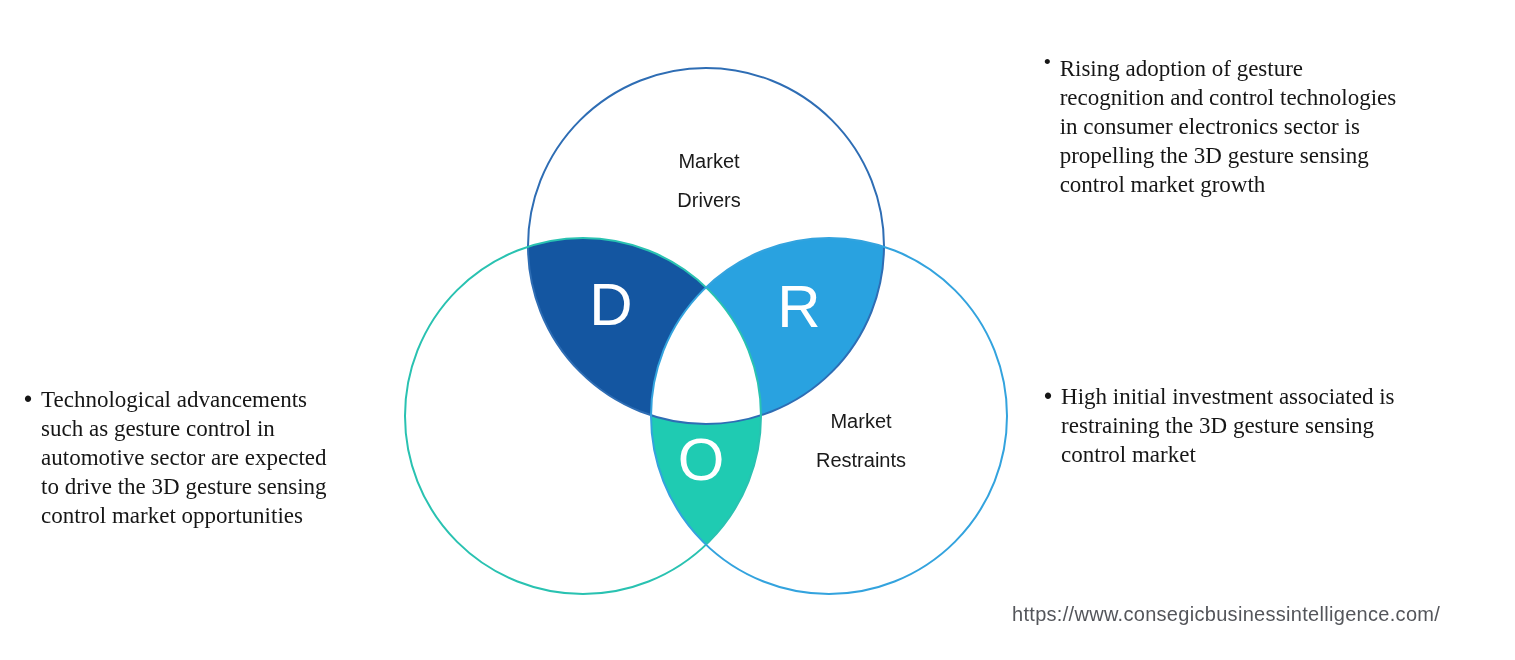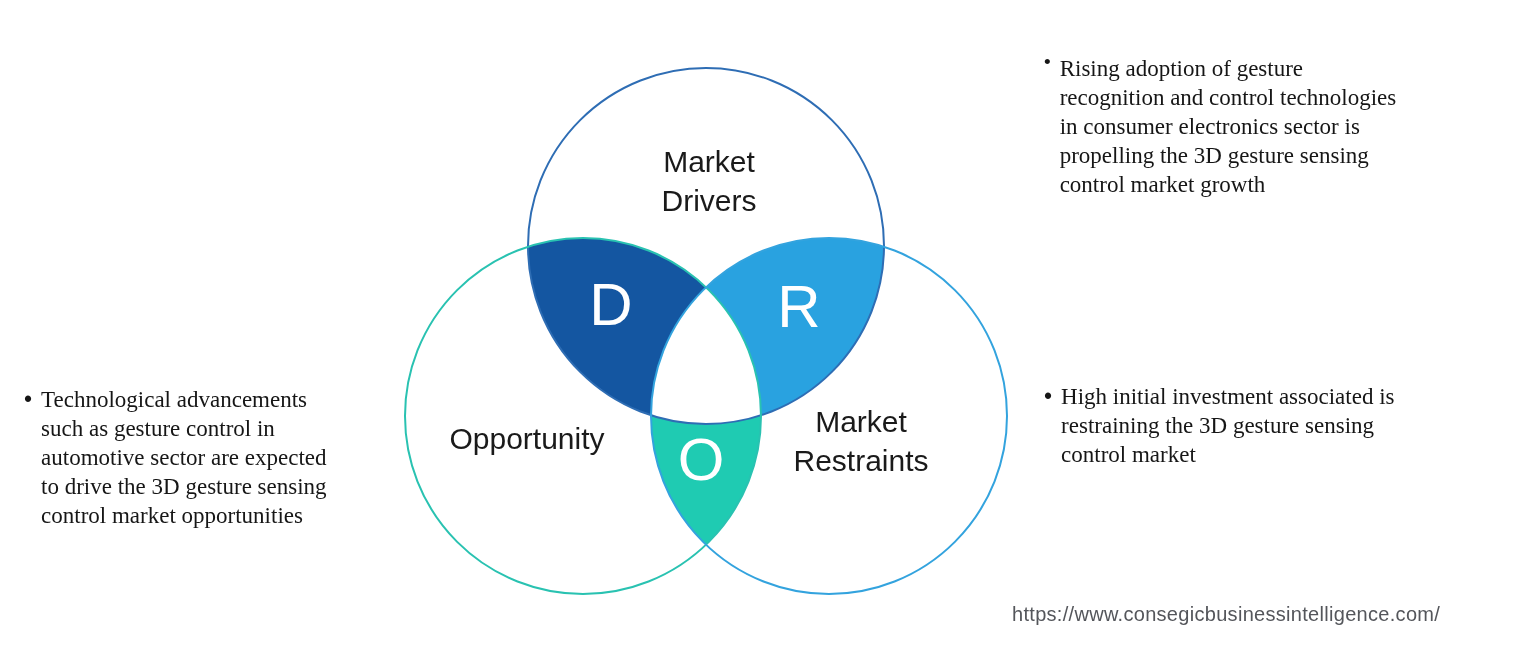--- a/index.html
+++ b/index.html
@@ -25,7 +25,7 @@
     position: absolute;
     transform: translate(-50%, -50%);
     color: #1a1a1a;
-    font-size: 30px;
+    font-size: 20px;
     line-height: 39px;
     text-align: center;
     white-space: nowrap;

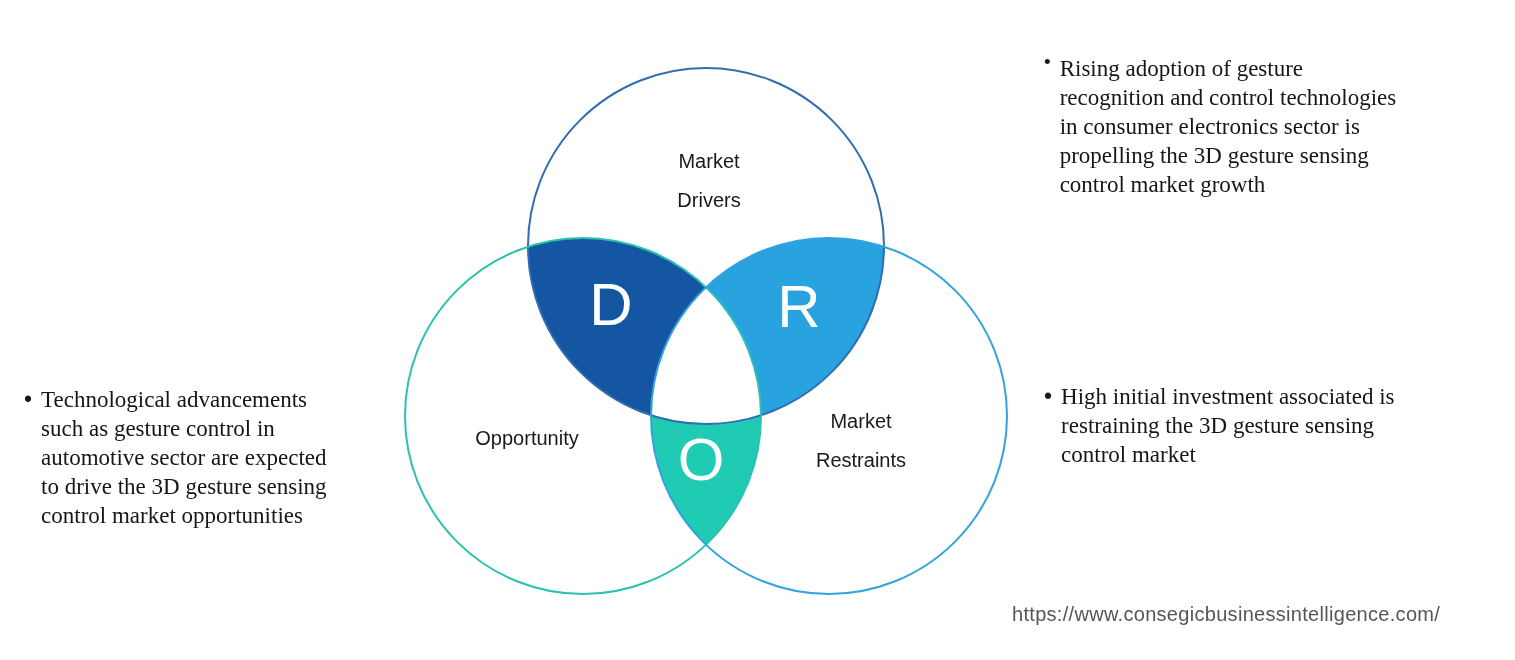--- a/index.html
+++ b/index.html
@@ -92,7 +92,6 @@
   <div class="letter" style="left:701px; top:460px;">O</div>
 
   <div class="circle-label" style="left:709px; top:181px;">Market<br>Drivers</div>
-  <div class="circle-label" style="left:527px; top:438px;">Opportunity</div>
   <div class="circle-label" style="left:861px; top:441px;">Market<br>Restraints</div>
 
   <div class="note" style="left:24px; top:385px; width:382px;">

